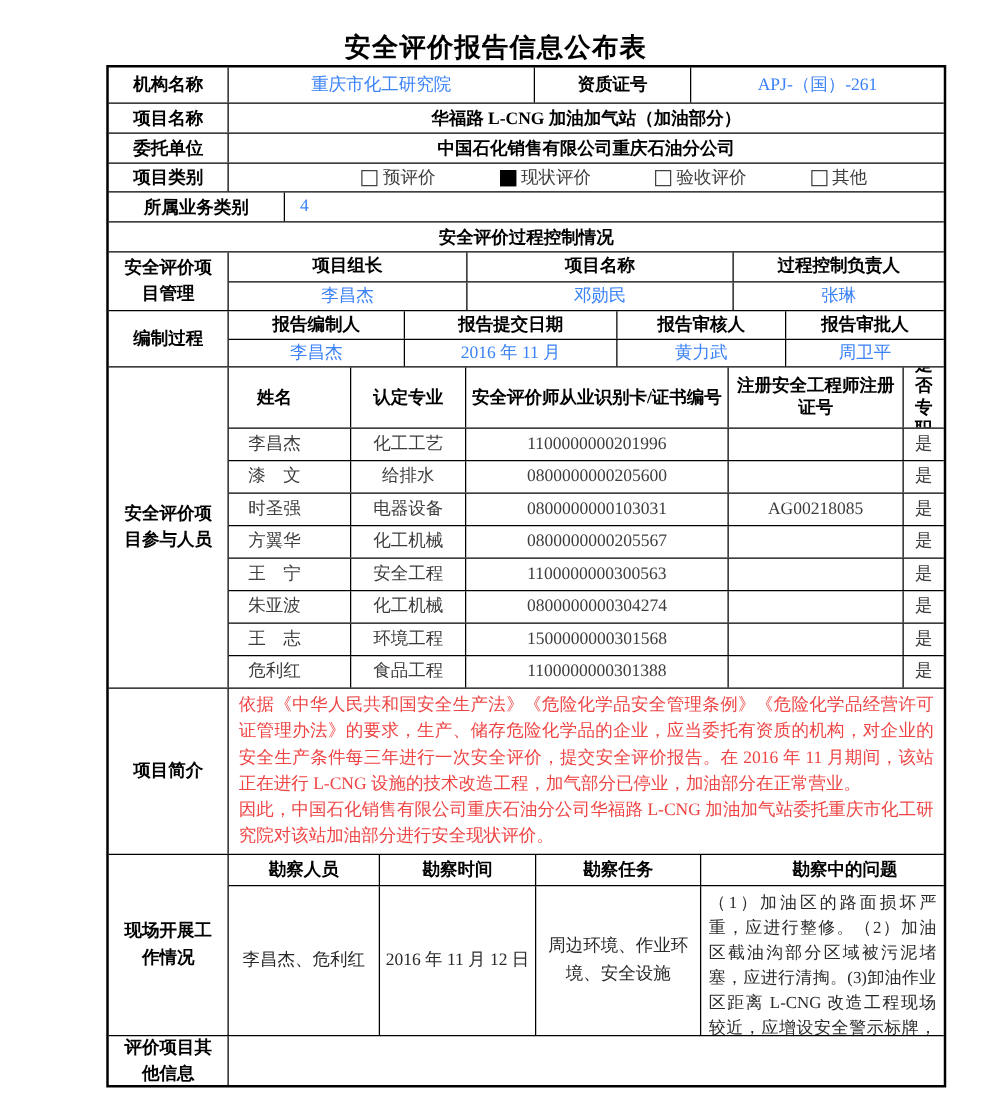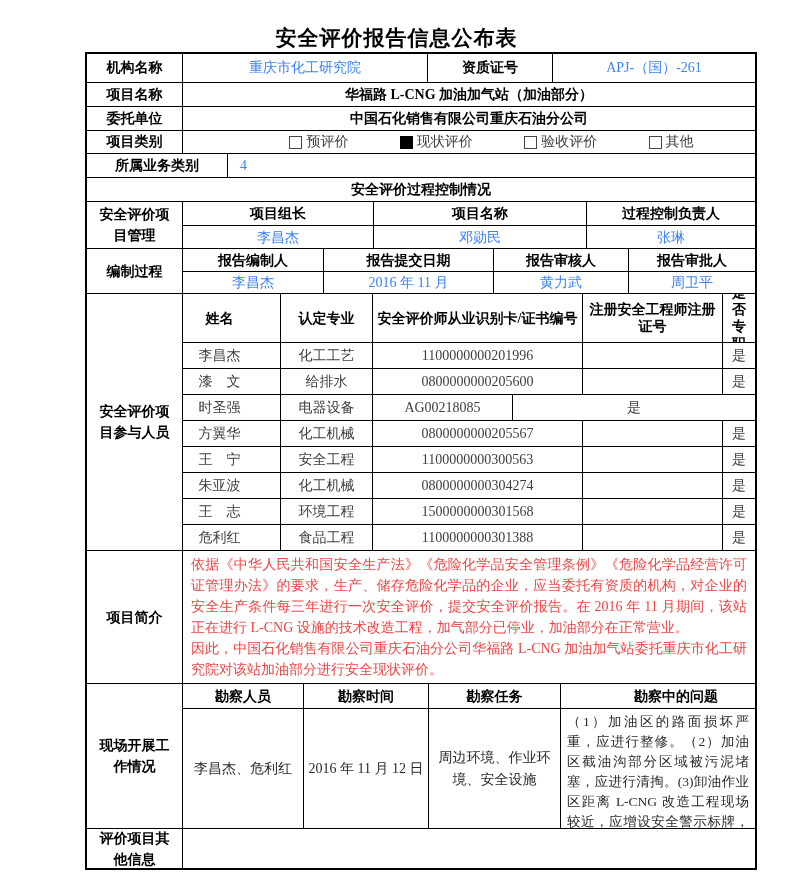--- a/index.html
+++ b/index.html
@@ -231,6 +231,7 @@
       <div class="sub-row pp-row">
         <div class="sub-cell pp-c1">时圣强</div>
         <div class="sub-cell pp-c2">电器设备</div>
+        <div class="sub-cell pp-c3">0800000000103031</div>
         <div class="sub-cell pp-c4">AG00218085</div>
         <div class="sub-cell pp-c5">是</div>
       </div>

